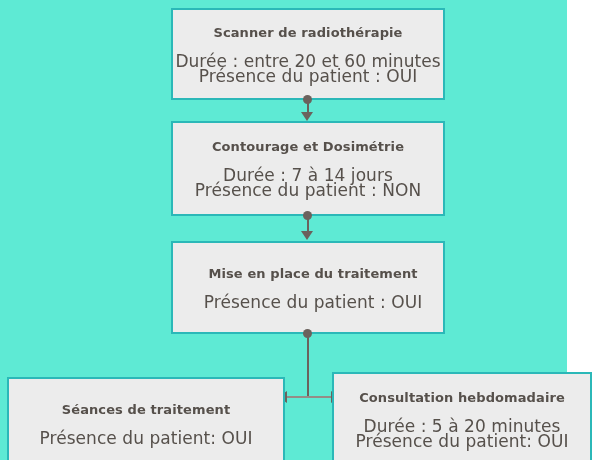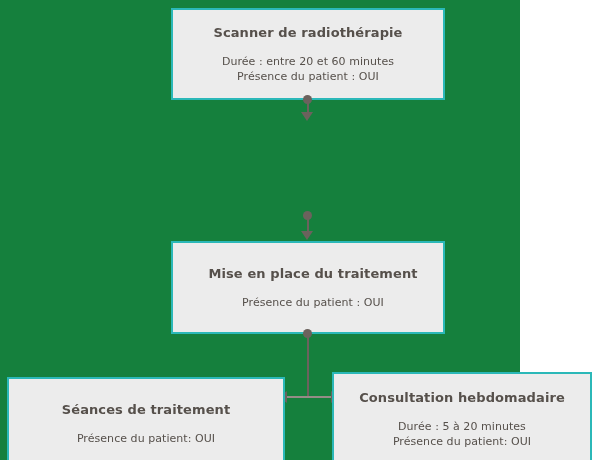--- a/index.html
+++ b/index.html
@@ -15,9 +15,9 @@
   }
   #canvas {
     position: relative;
-    width: 520px;
+    width: 567px;
     height: 460px;
-    background: #15803d;
+    background: #5eead4;
   }
   .node {
     position: absolute;

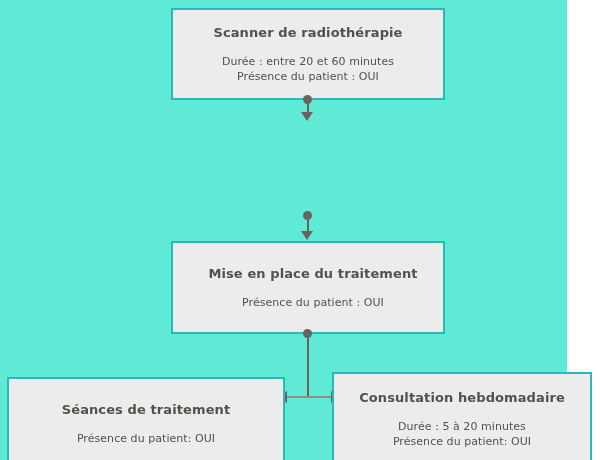--- a/index.html
+++ b/index.html
@@ -41,7 +41,7 @@
   }
   .node-lines {
     color: #56504b;
-    font-size: 11px;
+    font-size: 17px;
     line-height: 15px;
     letter-spacing: 0.05px;
   }

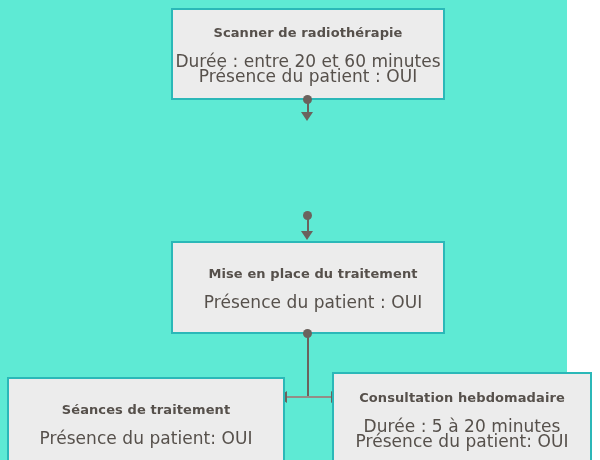--- a/index.html
+++ b/index.html
@@ -139,6 +139,13 @@
     <div class="arrow-down" id="conn-1-arrow"></div>
   </div>
 
+  <div class="node" id="node-contourage">
+    <div class="node-title">Contourage et Dosimétrie</div>
+    <div class="node-lines">
+      <span class="node-line">Durée : 7 à 14 jours</span>
+      <span class="node-line">Présence du patient : NON</span>
+    </div>
+  </div>
 
   <div class="conn">
     <div class="src-dot" id="conn-2-dot"></div>

